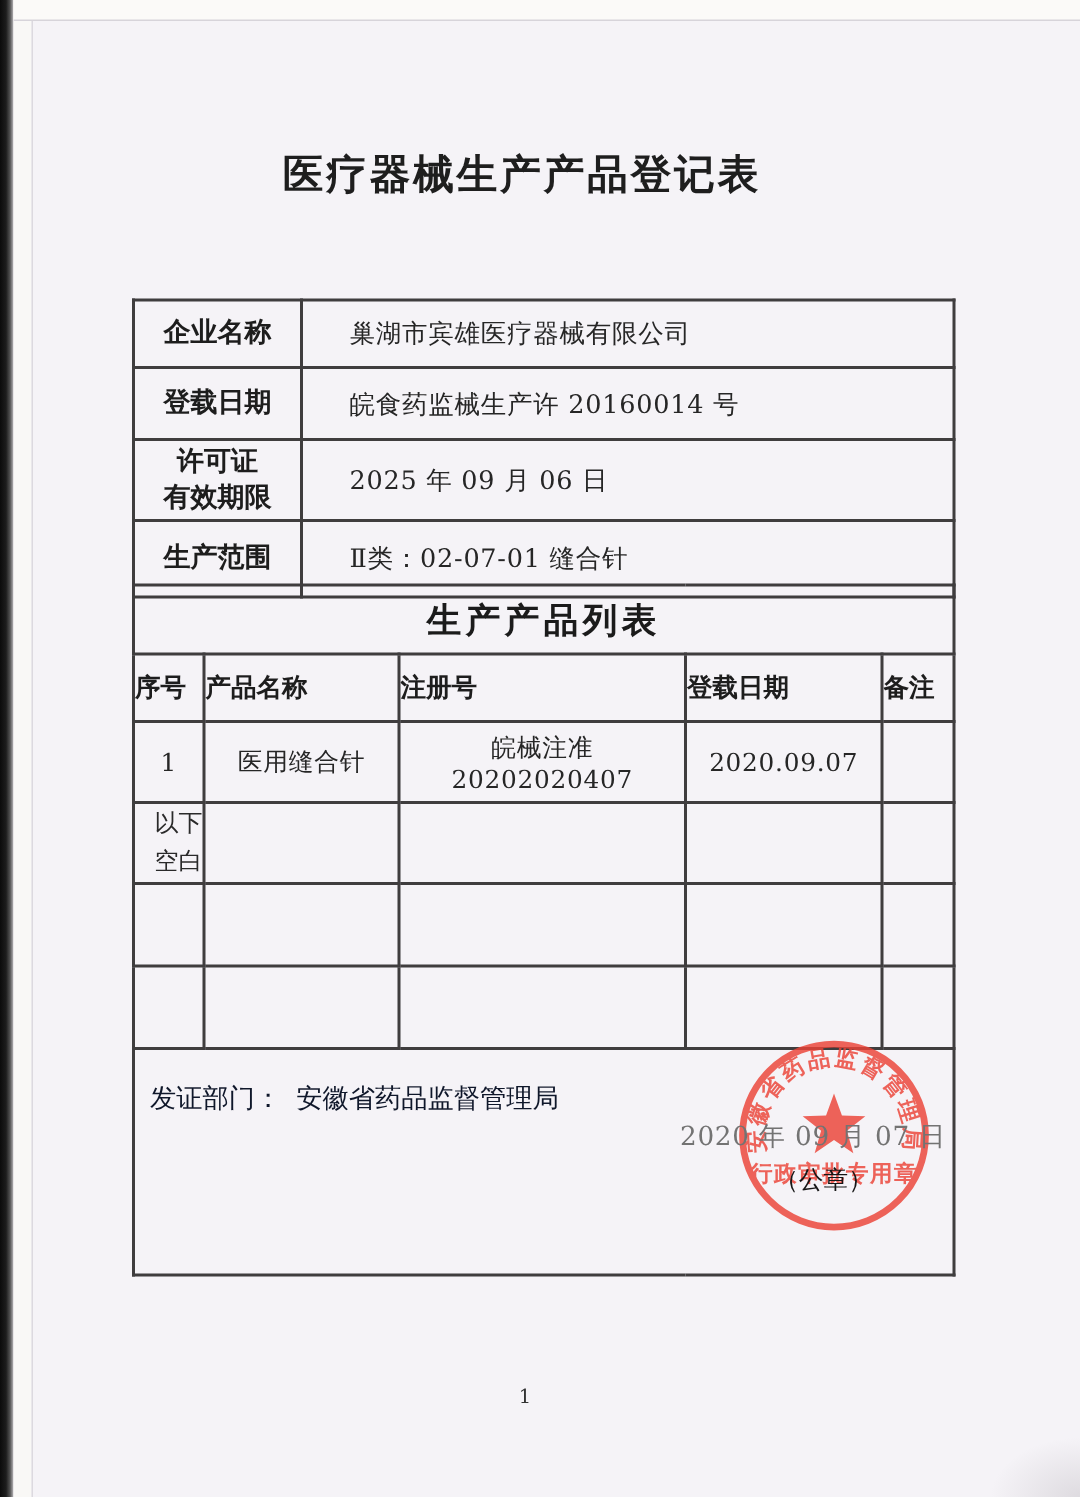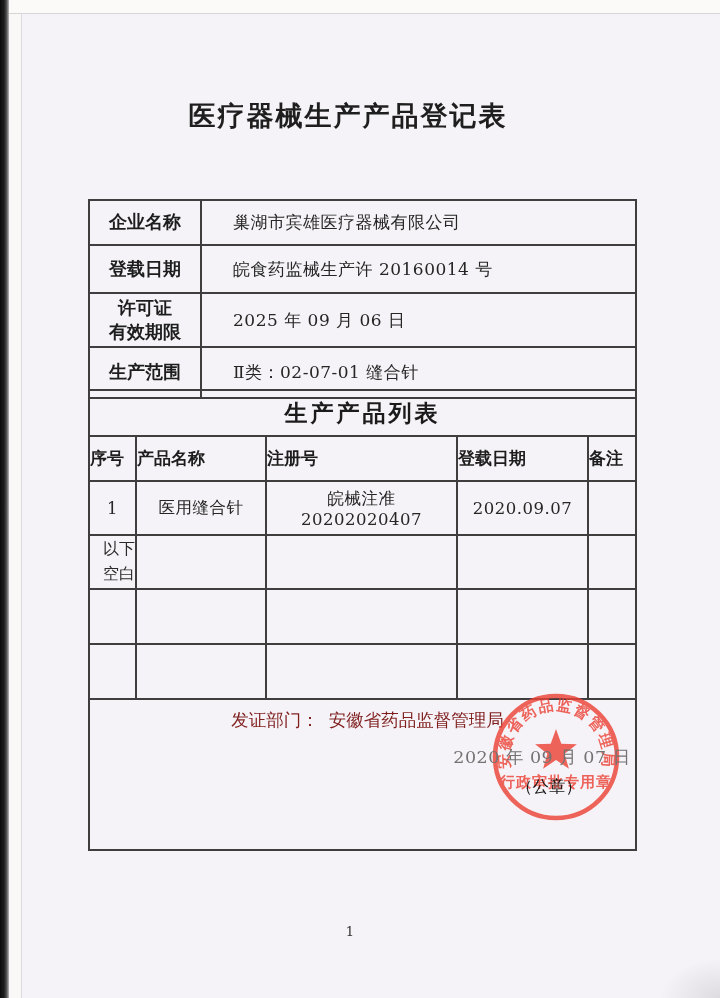--- a/index.html
+++ b/index.html
@@ -39,7 +39,7 @@
   .blank-note{font-size:16px;text-align:right;white-space:pre-line;line-height:1.55;color:#2a2a2a;}
 
   .footer-cell{vertical-align:top;}
-  .issuer-line{padding:8px 0 0 10px;font-size:17.5px;color:#7f1d1d;text-align:center;}
+  .issuer-line{padding:20px 0 0 10px;font-size:17.5px;color:#0f172a;}
   .issuer-line .gap{display:inline-block;width:10px;}
 
   .seal{position:absolute;left:488px;top:689px;width:136px;height:136px;opacity:0.82;}

